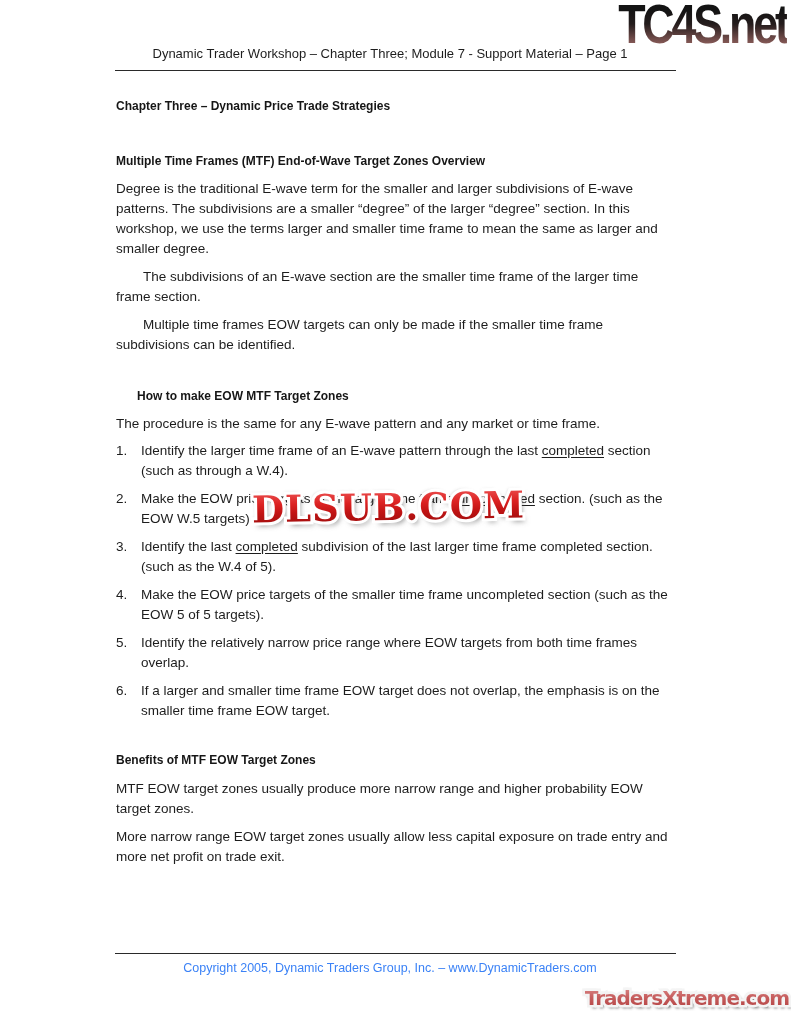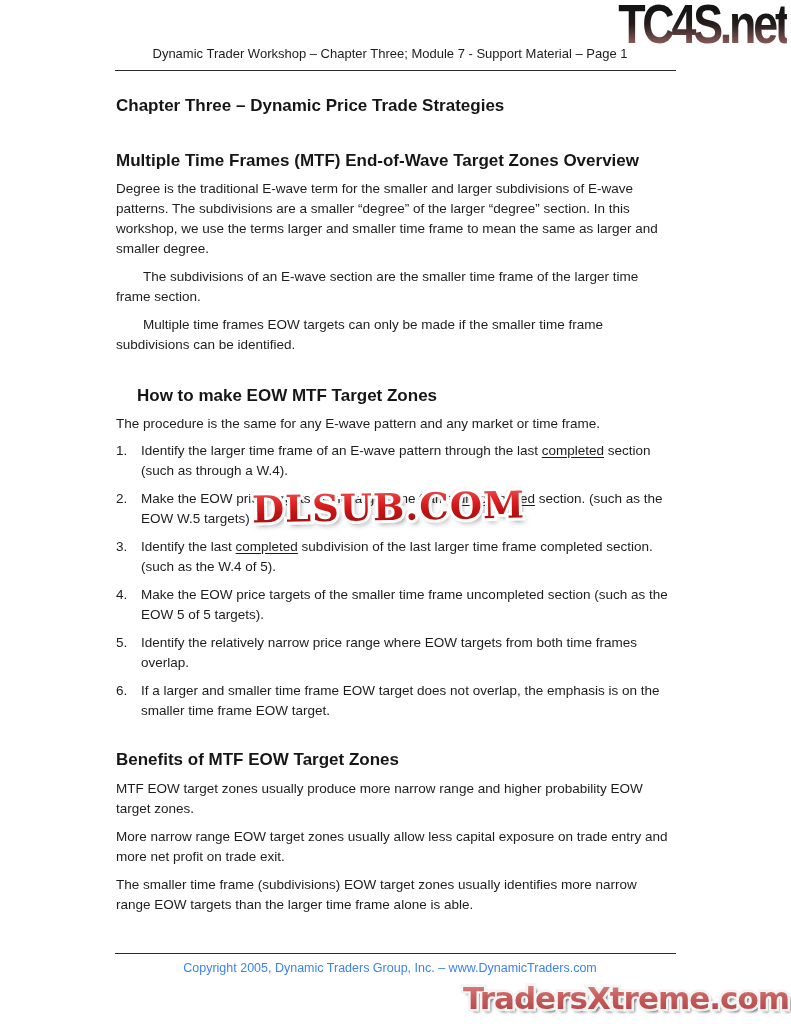--- a/index.html
+++ b/index.html
@@ -27,7 +27,7 @@
   }
   
   .content{position:absolute;left:116px;top:96px;width:558px;font-size:13.5px;line-height:20px;}
-  .content h2{font-size:17px;line-height:20px;font-weight:bold;margin:0;color:#161616;}
+  .content h2{font-size:12px;line-height:20px;font-weight:bold;margin:0;color:#161616;}
   .content p{margin:8px 0 7px 0;}
   .h-chapter{margin:0 0 6px 0 !important;}
   .h-module{margin:0 !important;}

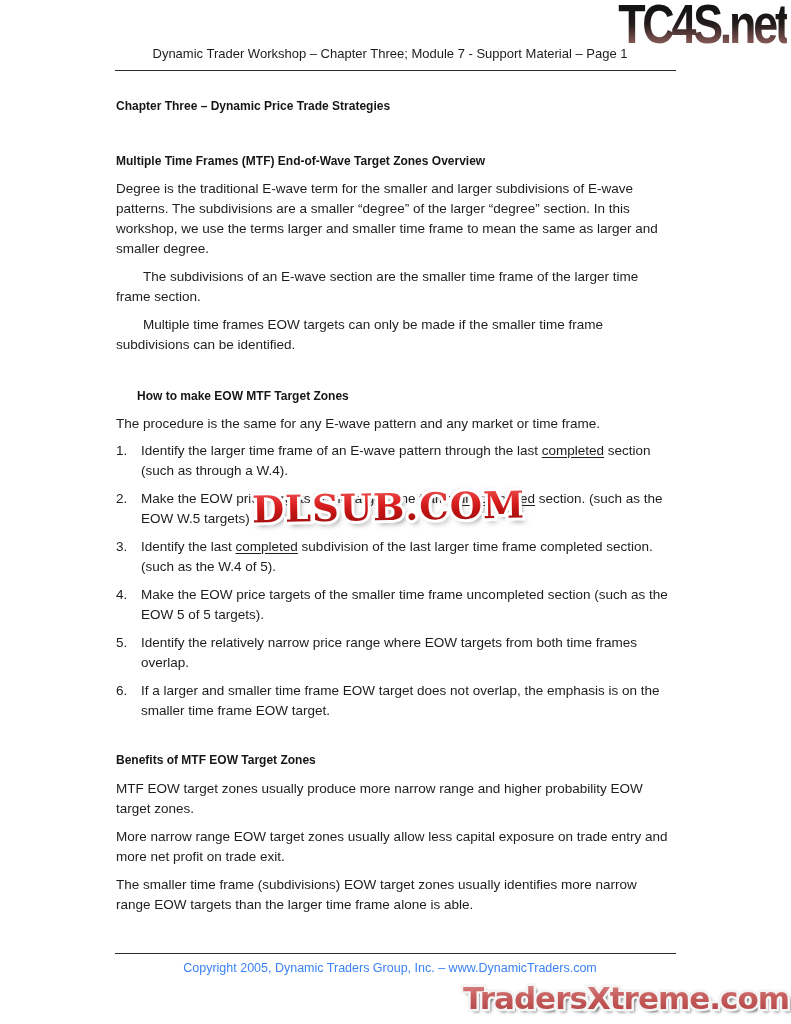--- a/index.html
+++ b/index.html
@@ -131,7 +131,6 @@
     <h2 class="h-benefits">Benefits of MTF EOW Target Zones</h2>
     <p>MTF EOW target zones usually produce more narrow range and higher probability EOW target zones.</p>
     <p>More narrow range EOW target zones usually allow less capital exposure on trade entry and more net profit on trade exit.</p>
-    <p>The smaller time frame (subdivisions) EOW target zones usually identifies more narrow range EOW targets than the larger time frame alone is able.</p>
 
   </div>
 

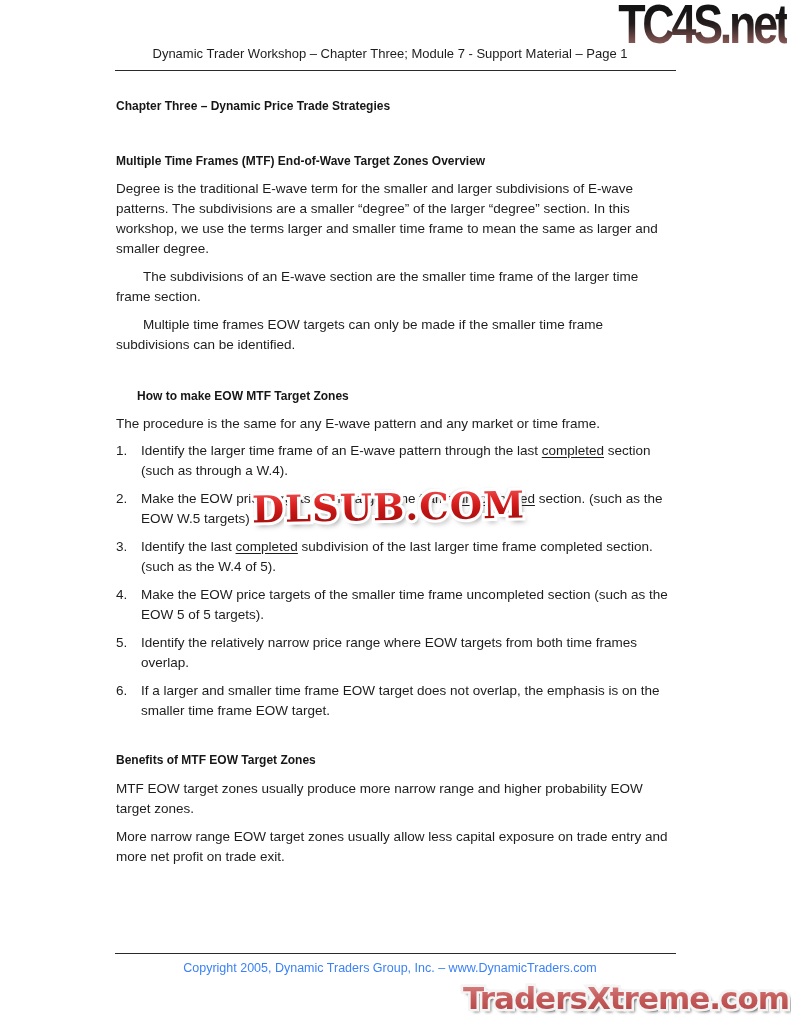--- a/index.html
+++ b/index.html
@@ -59,7 +59,7 @@
   }
   .wm-traders{
     right:2px;top:981px;
-    font-family:"DejaVu Sans",sans-serif;font-size:31px;line-height:34px;letter-spacing:-1px;
+    font-family:"DejaVu Sans",sans-serif;font-size:20px;line-height:34px;letter-spacing:-1px;
   }
   .wm-traders .outline{
     -webkit-text-stroke:5px #f4f4f4;

